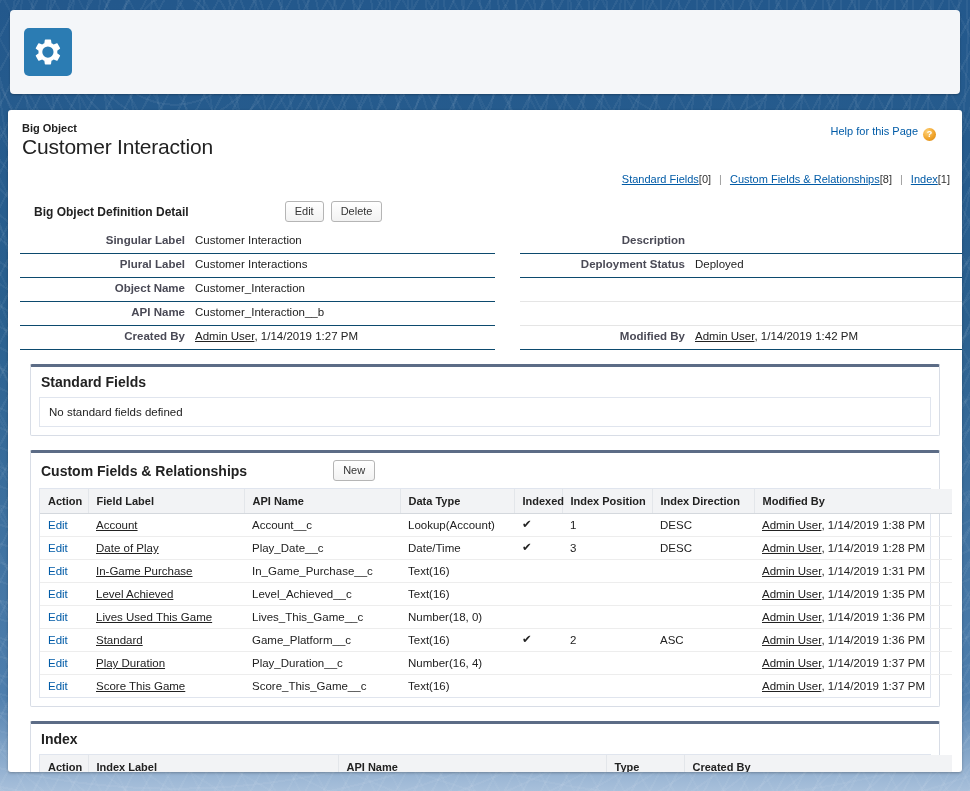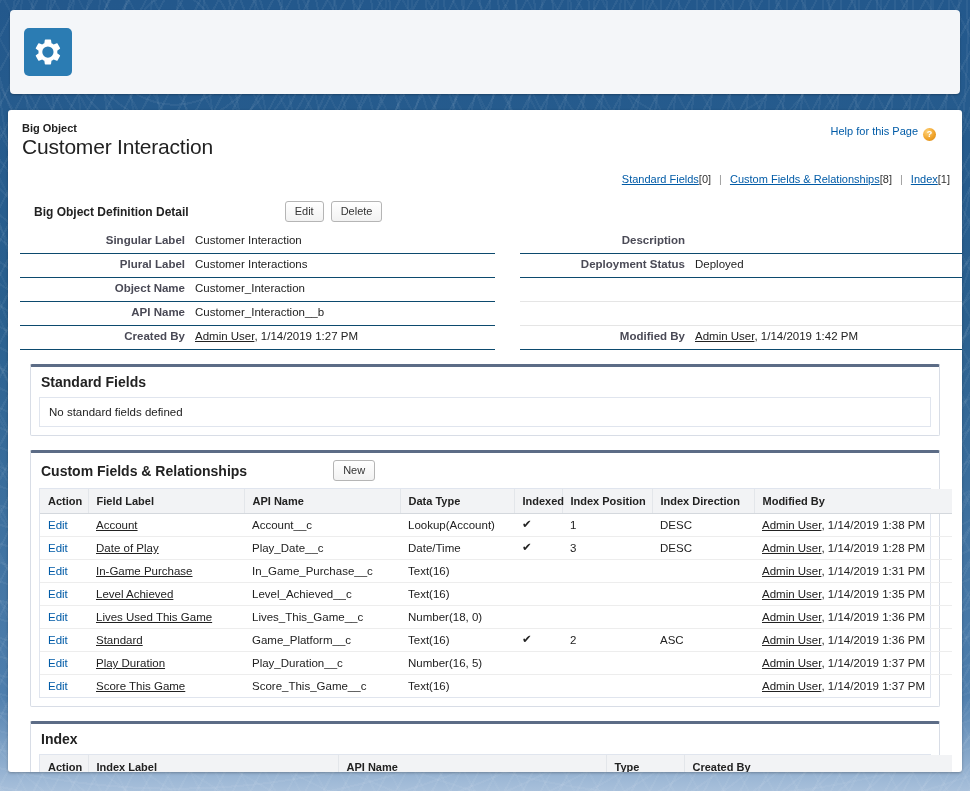--- a/index.html
+++ b/index.html
@@ -451,7 +451,7 @@
                 <td class="action"><a href="#">Edit</a></td>
                 <td class="fieldlabel"><a href="#">Play Duration</a></td>
                 <td>Play_Duration__c</td>
-                <td>Number(16, 5)</td>
+                <td>Number(16, 4)</td>
                 <td class="check"></td>
                 <td></td>
                 <td></td>

